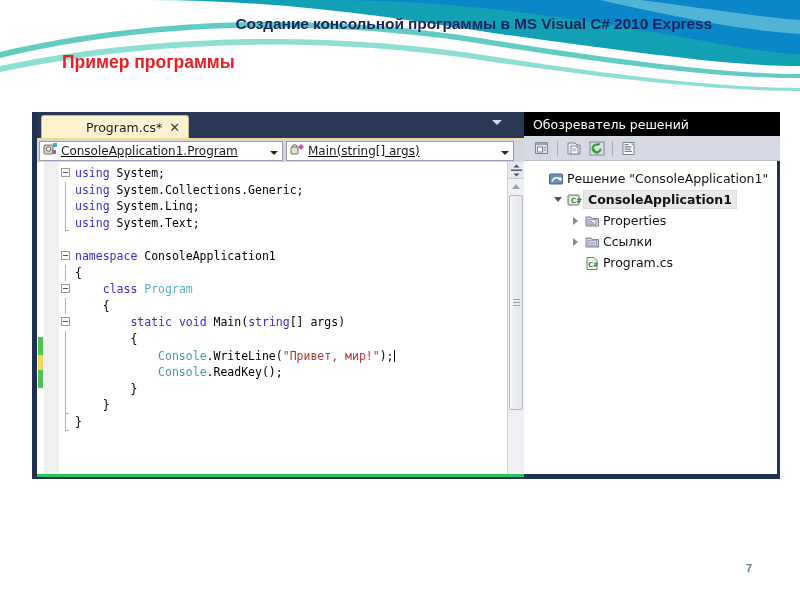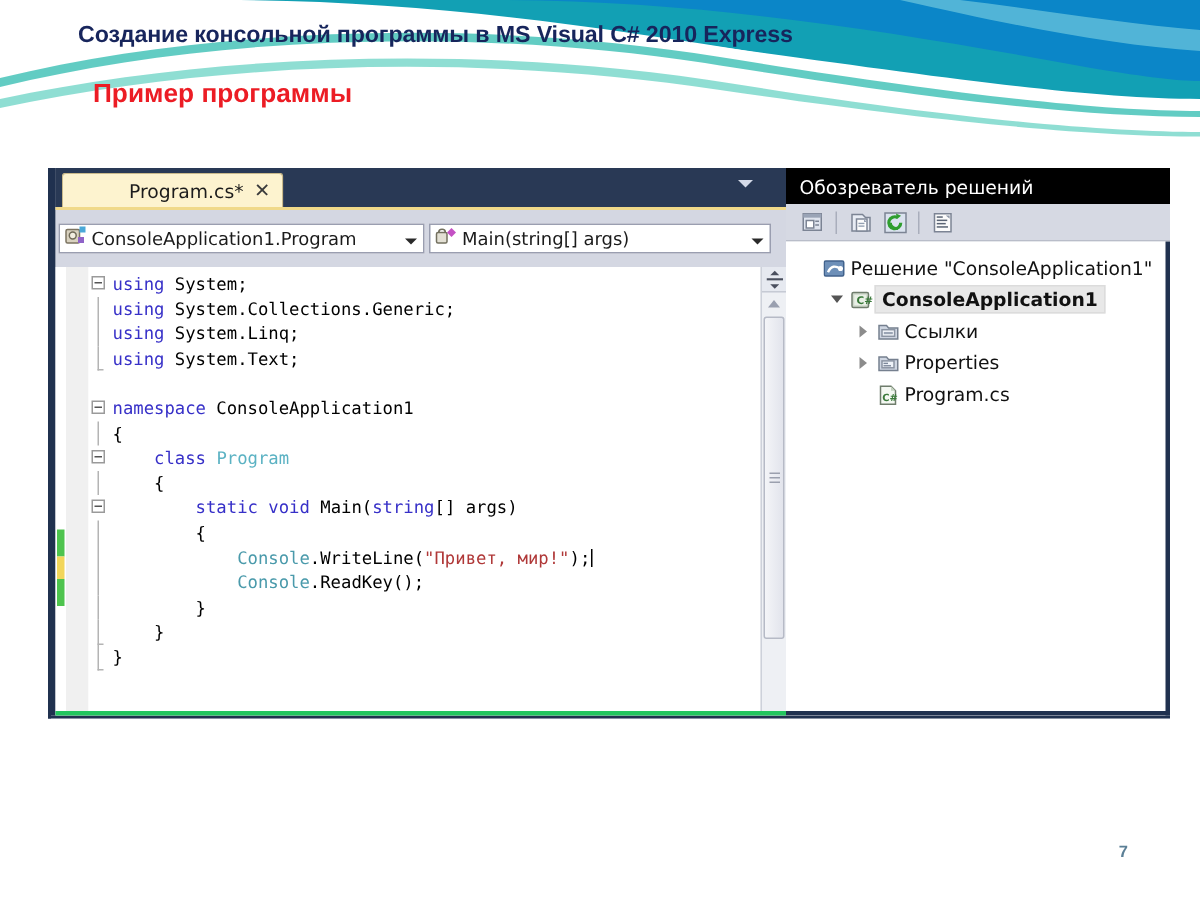--- a/index.html
+++ b/index.html
@@ -24,6 +24,7 @@
     font-size: 15.5px; font-weight: bold; color: #17255c;
     letter-spacing: -0.1px; white-space: nowrap;
     z-index: 5;
+    text-align: right;
   }
   #slide-subtitle {
     position: absolute; left: 22px; top: 52px;

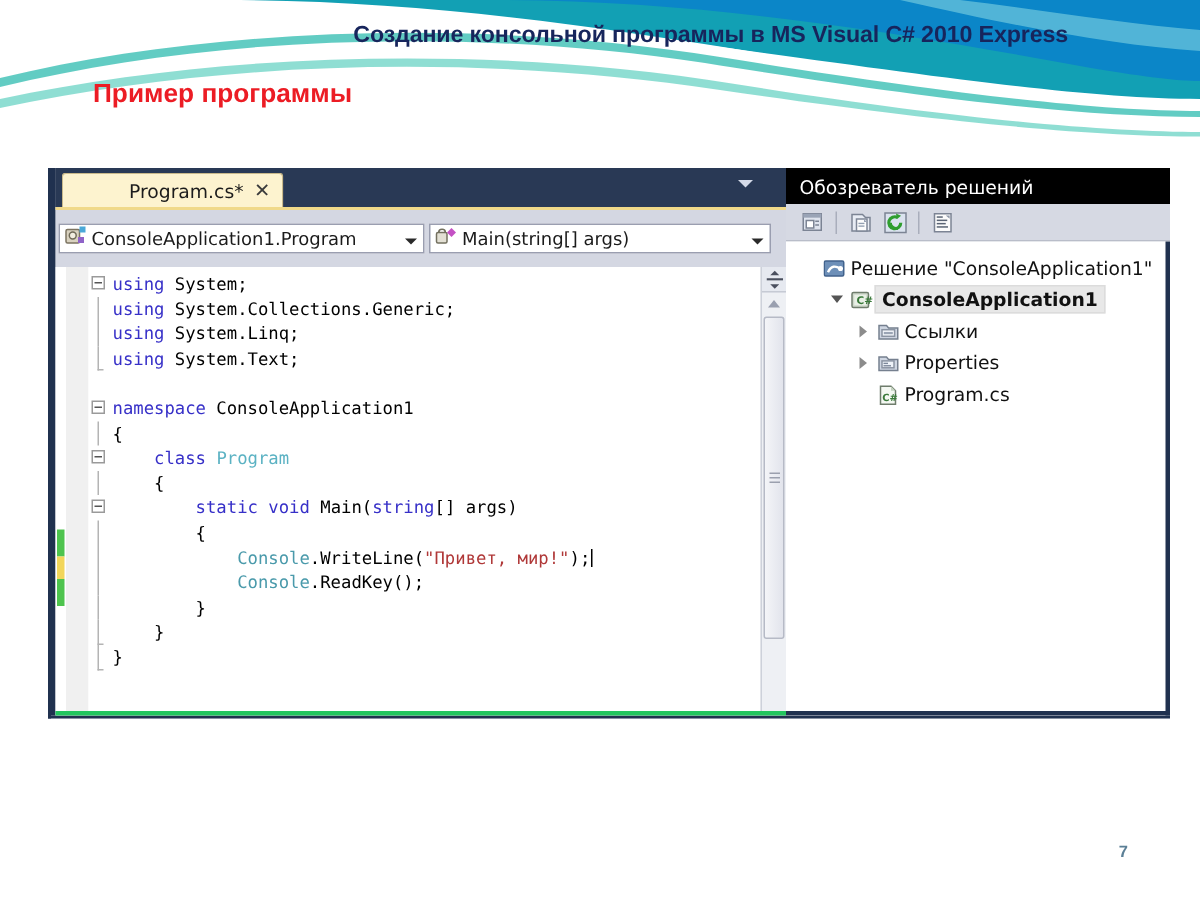--- a/index.html
+++ b/index.html
@@ -88,10 +88,10 @@
 
   
   #nav-bar {
-    height: 40px; background: #d4d7e2;
+    height: 24px; background: #d4d7e2;
     border-top: 2px solid #f0d98a;
     display: flex; align-items: center;
-    padding: 1px 2px 2px 2px; gap: 3px;
+    padding: 1px 2px 2px 2px; gap: 3px; text-decoration: underline;
   }
   .nav-combo {
     height: 20px; background: #ffffff;

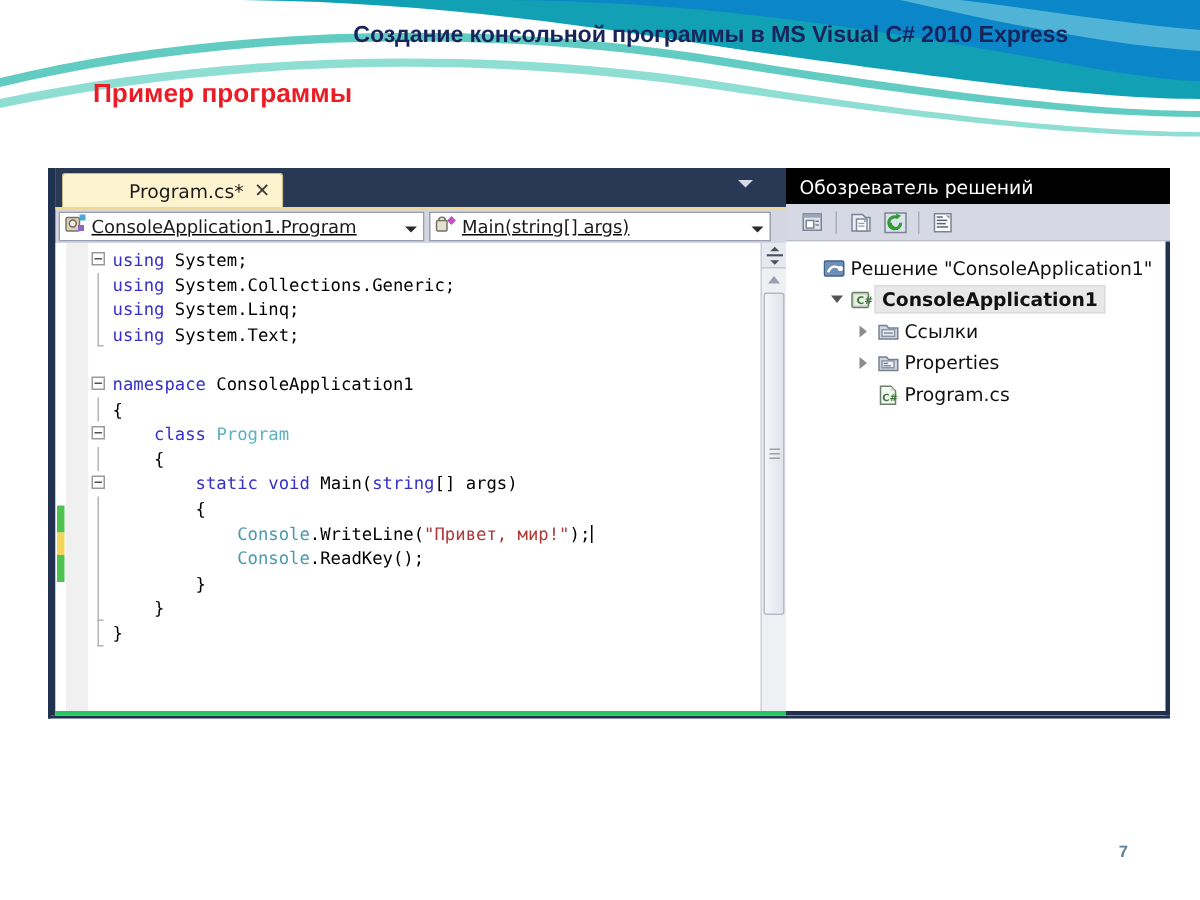--- a/index.html
+++ b/index.html
@@ -446,25 +446,25 @@
           <span class="tico">
             <svg width="15" height="14" viewBox="0 0 15 14">
               <path d="M1 3 h5 l1.4 1.6 h6.1 v7.4 H1 z" fill="#cfd6e2" stroke="#76808f"></path>
-              <rect x="3" y="5.8" width="8.4" height="4.4" fill="#f2f5fa" stroke="#8b94a3"></rect>
-              <rect x="4.2" y="7.3" width="6" height="1.5" fill="#9aa4b4"></rect>
-            </svg>
-          </span>
-          <span class="tlabel">Ссылки</span>
-        </div>
-        <div class="tree-row" style="padding-left: 44px;">
-          <span class="expander">
-            <i class="closed"></i>
-          </span>
-          <span class="tico">
-            <svg width="15" height="14" viewBox="0 0 15 14">
-              <path d="M1 3 h5 l1.4 1.6 h6.1 v7.4 H1 z" fill="#cfd6e2" stroke="#76808f"></path>
               <rect x="3" y="5.6" width="8" height="4.6" fill="#eef2f8" stroke="#8b94a3"></rect>
               <rect x="4" y="6.8" width="3" height="0.9" fill="#7c879a"></rect>
               <rect x="4" y="8.4" width="5" height="0.9" fill="#7c879a"></rect>
             </svg>
           </span>
           <span class="tlabel">Properties</span>
+        </div>
+        <div class="tree-row" style="padding-left: 44px;">
+          <span class="expander">
+            <i class="closed"></i>
+          </span>
+          <span class="tico">
+            <svg width="15" height="14" viewBox="0 0 15 14">
+              <path d="M1 3 h5 l1.4 1.6 h6.1 v7.4 H1 z" fill="#cfd6e2" stroke="#76808f"></path>
+              <rect x="3" y="5.8" width="8.4" height="4.4" fill="#f2f5fa" stroke="#8b94a3"></rect>
+              <rect x="4.2" y="7.3" width="6" height="1.5" fill="#9aa4b4"></rect>
+            </svg>
+          </span>
+          <span class="tlabel">Ссылки</span>
         </div>
         <div class="tree-row" style="padding-left: 44px;">
           <span class="expander"></span>

